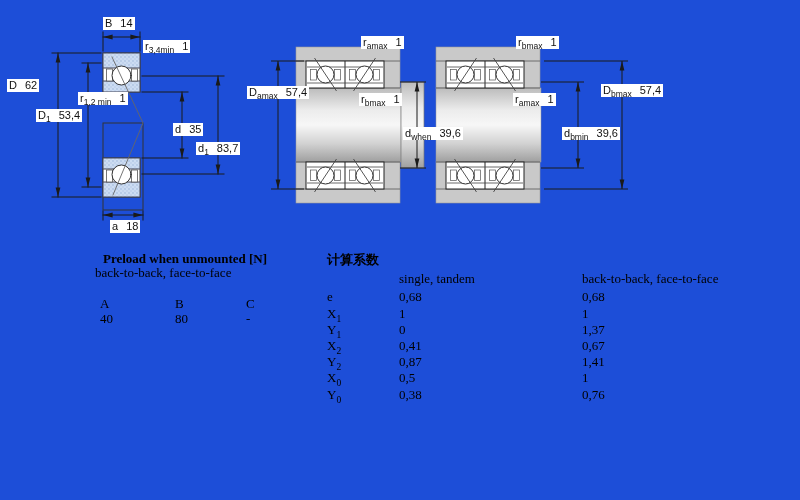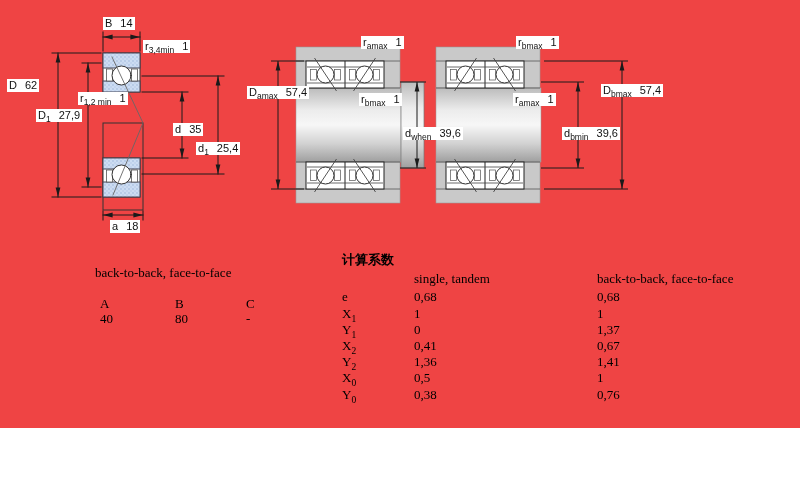--- a/index.html
+++ b/index.html
@@ -3,7 +3,7 @@
 <meta charset="utf-8">
 <style>
   html,body { margin:0; padding:0; background:#fff; }
-  .page { position:relative; width:800px; height:428px; background:#ef4444;
+  .page { position:relative; width:800px; height:500px; background:#1d4ed8;
           font-family:"Liberation Sans", sans-serif; overflow:hidden; }
   svg.art { position:absolute; left:0; top:0; }
 

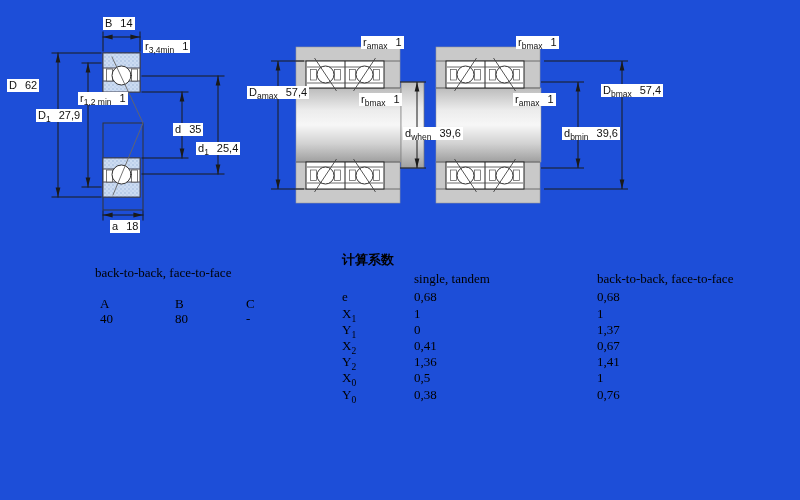--- a/index.html
+++ b/index.html
@@ -191,7 +191,7 @@
   <div class="lbl" style="left:103px;top:17px"><i>B</i><sub></sub><span class="val">14</span></div>
   <div class="lbl" style="left:143px;top:40px"><i>r</i><sub>3,4min</sub><span class="val">1</span></div>
   <div class="lbl" style="left:7px;top:79px"><i>D</i><sub></sub><span class="val">62</span></div>
-  <div class="lbl" style="left:36px;top:109px"><i>D</i><sub>1</sub><span class="val">27,9</span></div>
+  <div class="lbl" style="left:36px;top:109px"><i>D</i><sub>1</sub><span class="val">53,4</span></div>
   <div class="lbl" style="left:78px;top:92px"><i>r</i><sub>1,2 min</sub><span class="val">1</span></div>
   <div class="lbl" style="left:173px;top:123px"><i>d</i><sub></sub><span class="val">35</span></div>
   <div class="lbl" style="left:196px;top:142px"><i>d</i><sub>1</sub><span class="val">25,4</span></div>

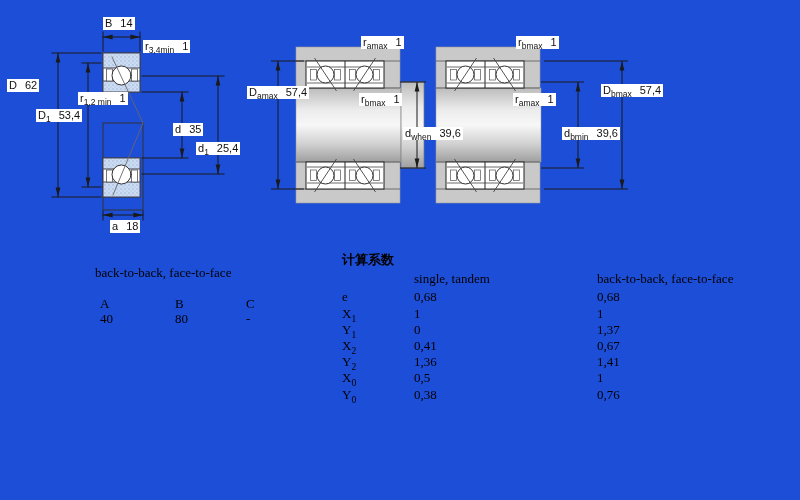--- a/index.html
+++ b/index.html
@@ -194,7 +194,7 @@
   <div class="lbl" style="left:36px;top:109px"><i>D</i><sub>1</sub><span class="val">53,4</span></div>
   <div class="lbl" style="left:78px;top:92px"><i>r</i><sub>1,2 min</sub><span class="val">1</span></div>
   <div class="lbl" style="left:173px;top:123px"><i>d</i><sub></sub><span class="val">35</span></div>
-  <div class="lbl" style="left:196px;top:142px"><i>d</i><sub>1</sub><span class="val">25,4</span></div>
+  <div class="lbl" style="left:196px;top:142px"><i>d</i><sub>1</sub><span class="val">83,7</span></div>
   <div class="lbl" style="left:110px;top:220px"><i>a</i><sub></sub><span class="val">18</span></div>
 
   <div class="lbl" style="left:361px;top:36px"><i>r</i><sub>amax</sub><span class="val">1</span></div>

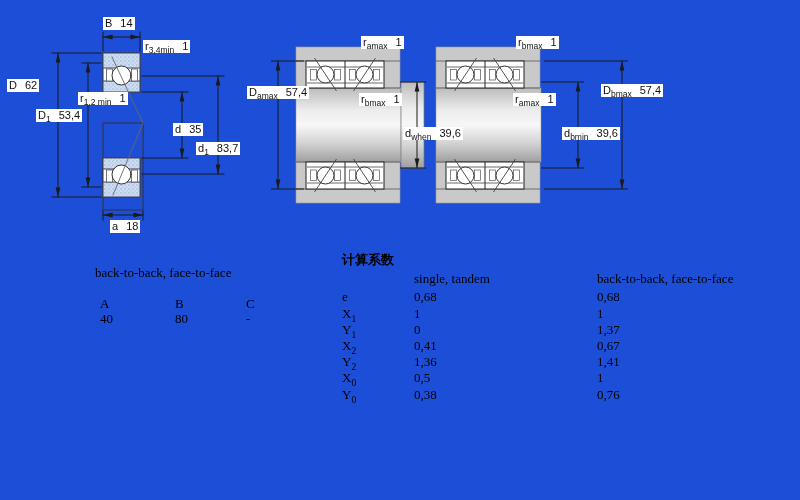--- a/index.html
+++ b/index.html
@@ -208,6 +208,7 @@
   <div class="lbl" style="left:562px;top:127px"><i>d</i><sub>bmin</sub><span class="val">39,6</span></div>
 
   <div class="tbl" style="left:95px;top:249px;width:220px;height:90px">
+    <span class="t-title" style="left:8px;top:2px">Preload when unmounted [N]</span>
     <span style="left:0;top:16px">back-to-back, face-to-face</span>
     <span class="pa" style="top:47px">A</span>
     <span class="pb" style="top:47px">B</span>

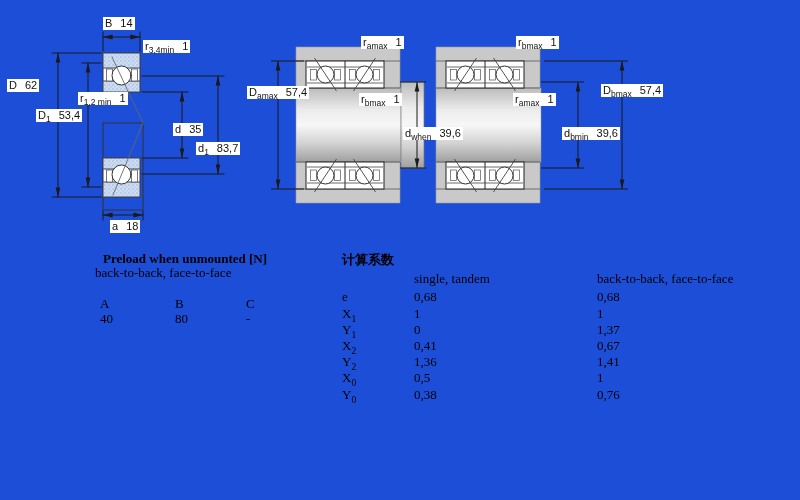--- a/index.html
+++ b/index.html
@@ -218,7 +218,7 @@
     <span class="pc" style="top:62px">-</span>
   </div>
 
-  <div class="tbl" style="left:339px;top:249px;width:410px;height:170px">
+  <div class="tbl" style="left:324px;top:249px;width:410px;height:170px">
     <span class="t-title" style="left:3px;top:2px">计算系数</span>
     <span class="c1" style="top:22px">single, tandem</span>
     <span class="c2" style="top:22px">back-to-back, face-to-face</span>

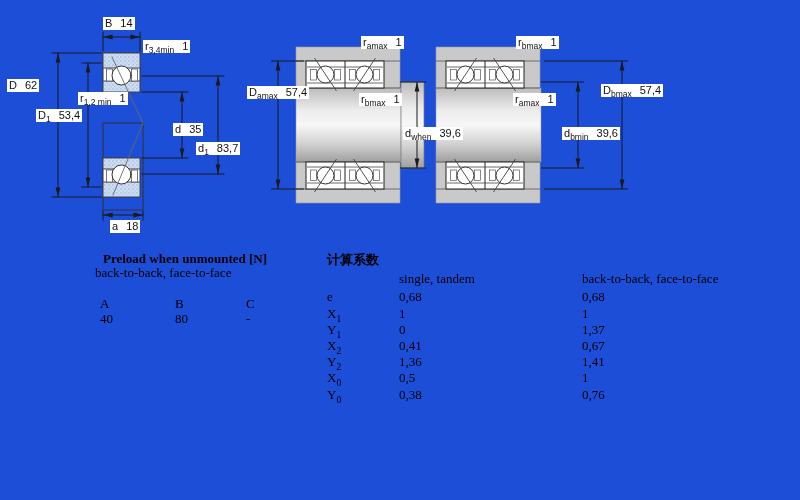--- a/index.html
+++ b/index.html
@@ -240,7 +240,7 @@
     <span class="c2" style="top:89px">0,67</span>
 
     <span class="c0" style="top:105px"><i>Y</i><sub>2</sub></span>
-    <span class="c1" style="top:105px">1,36</span>
+    <span class="c1" style="top:105px">0,87</span>
     <span class="c2" style="top:105px">1,41</span>
 
     <span class="c0" style="top:121px"><i>X</i><sub>0</sub></span>

